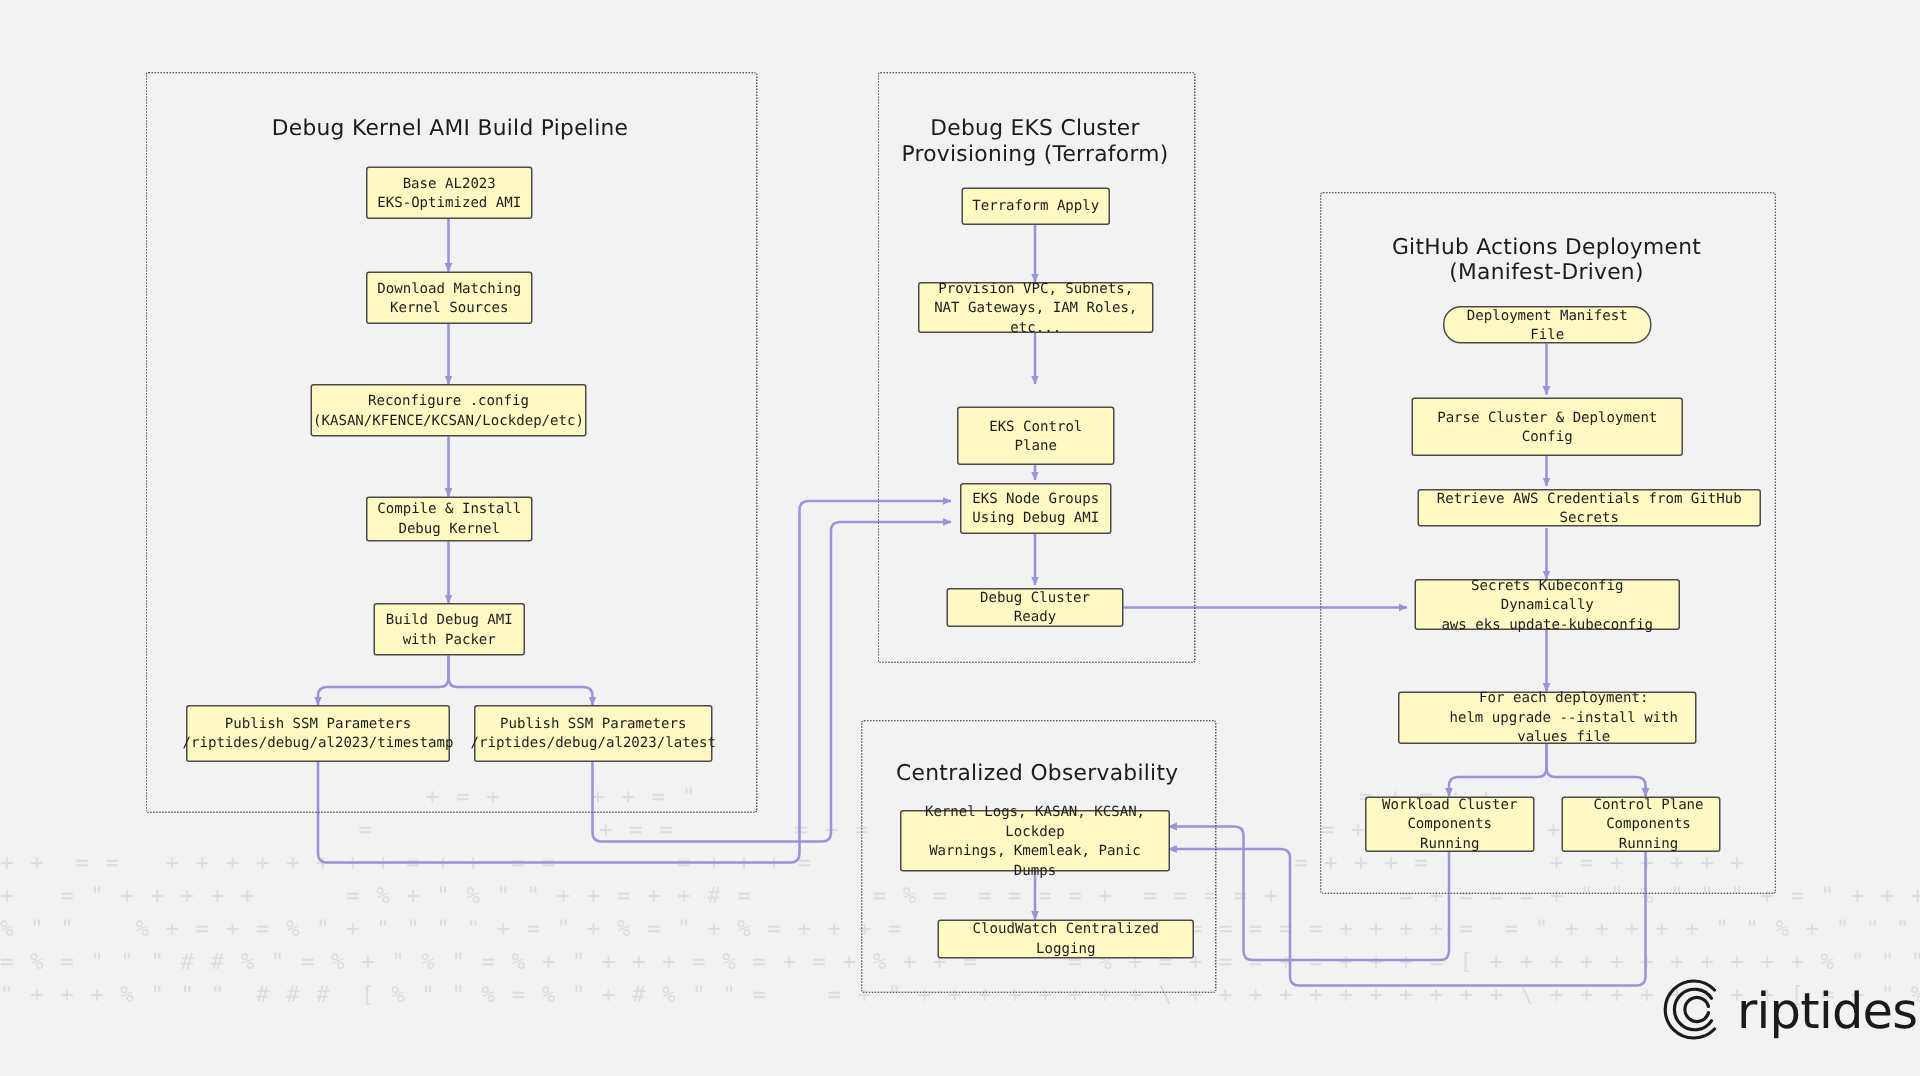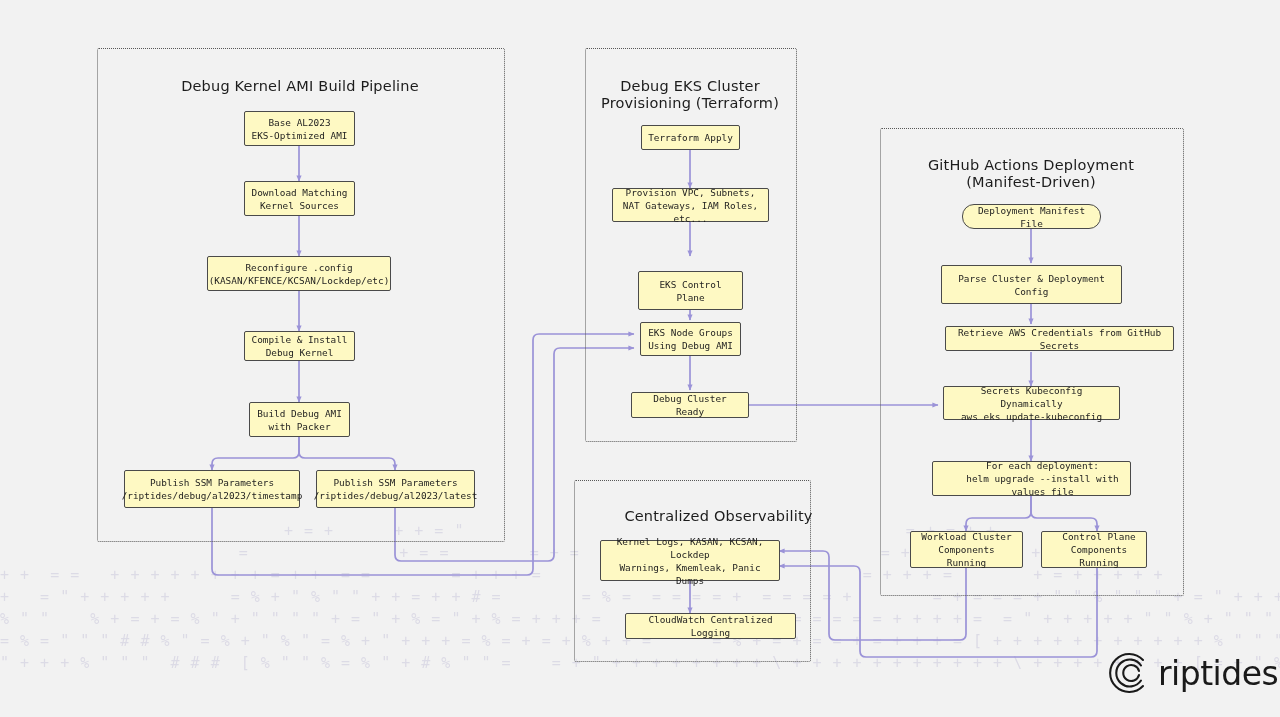--- a/index.html
+++ b/index.html
@@ -147,7 +147,7 @@
 (Manifest-Driven)</div>
 
   <div class="panel" style="left:574px;top:480px;width:235px;height:180px;"></div>
-  <div class="panel-title" style="left:574px;top:508px;width:235px;padding-left:27px;">Centralized Observability</div>
+  <div class="panel-title" style="left:574px;top:508px;width:235px;">Centralized Observability</div>
 
   <div class="node" style="left:244px;top:111px;width:111px;height:35px;">Base AL2023
 EKS-Optimized AMI</div>

